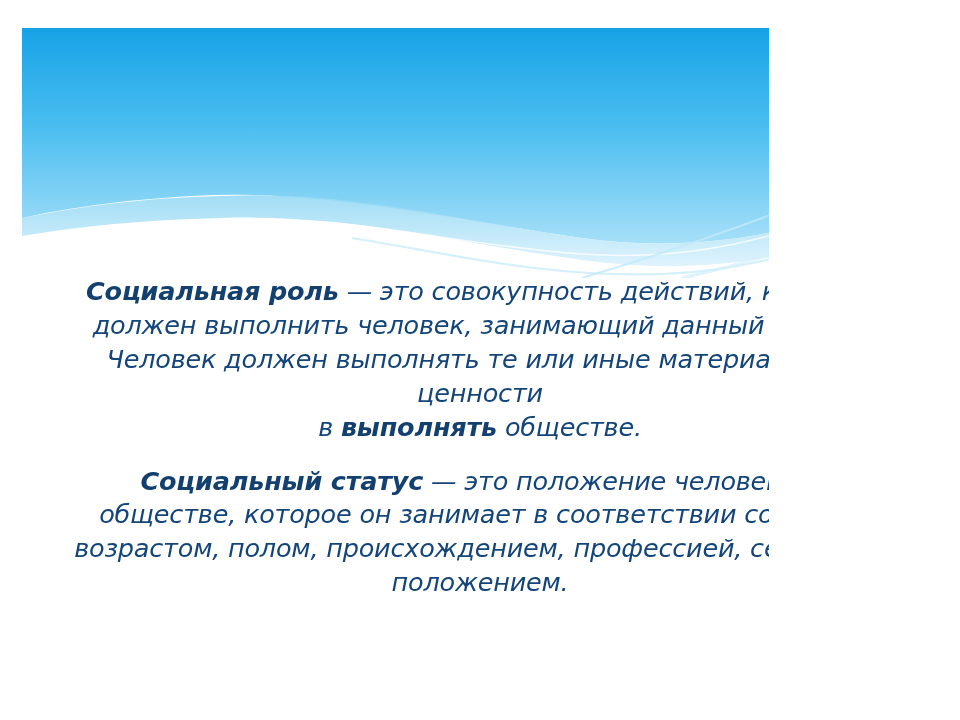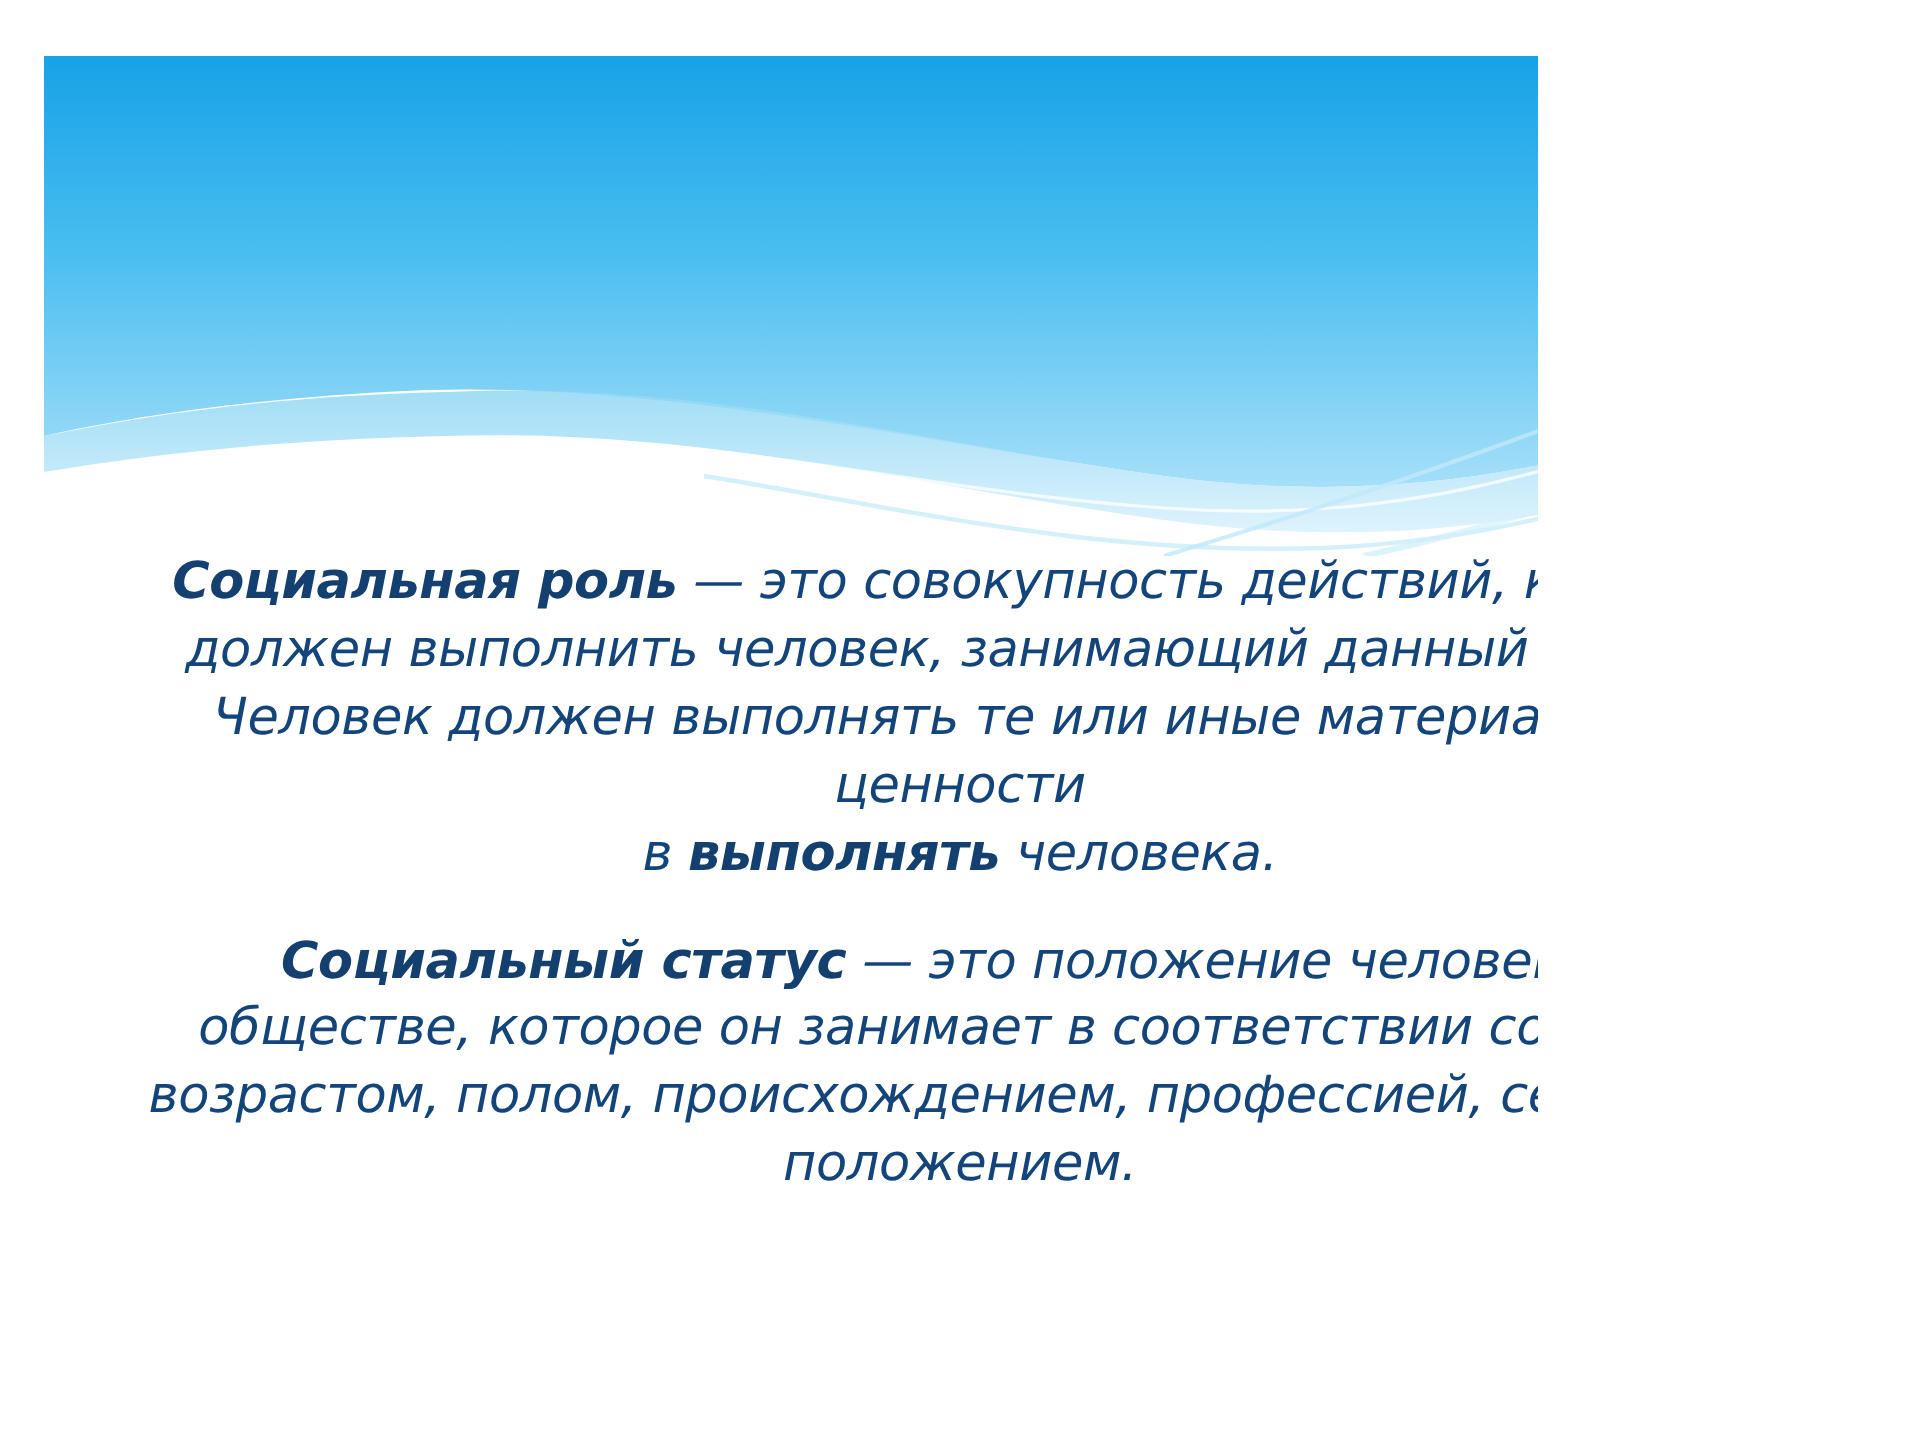--- a/index.html
+++ b/index.html
@@ -109,7 +109,7 @@
     <p class="para first">
       <strong>Социальная роль</strong><span> — это совокупность действий, которые должен выполнить человек, занимающий данный статус. Человек должен выполнять те или иные материальные ценности</span><br>
       <span class="nobreak">
-        <span class="plain">в </span><strong>выполнять</strong><span class="plain"> человека.</span>
+        <span class="plain">в </span><strong>выполнять</strong><span class="plain"> обществе.</span>
       </span>
     </p>
 

